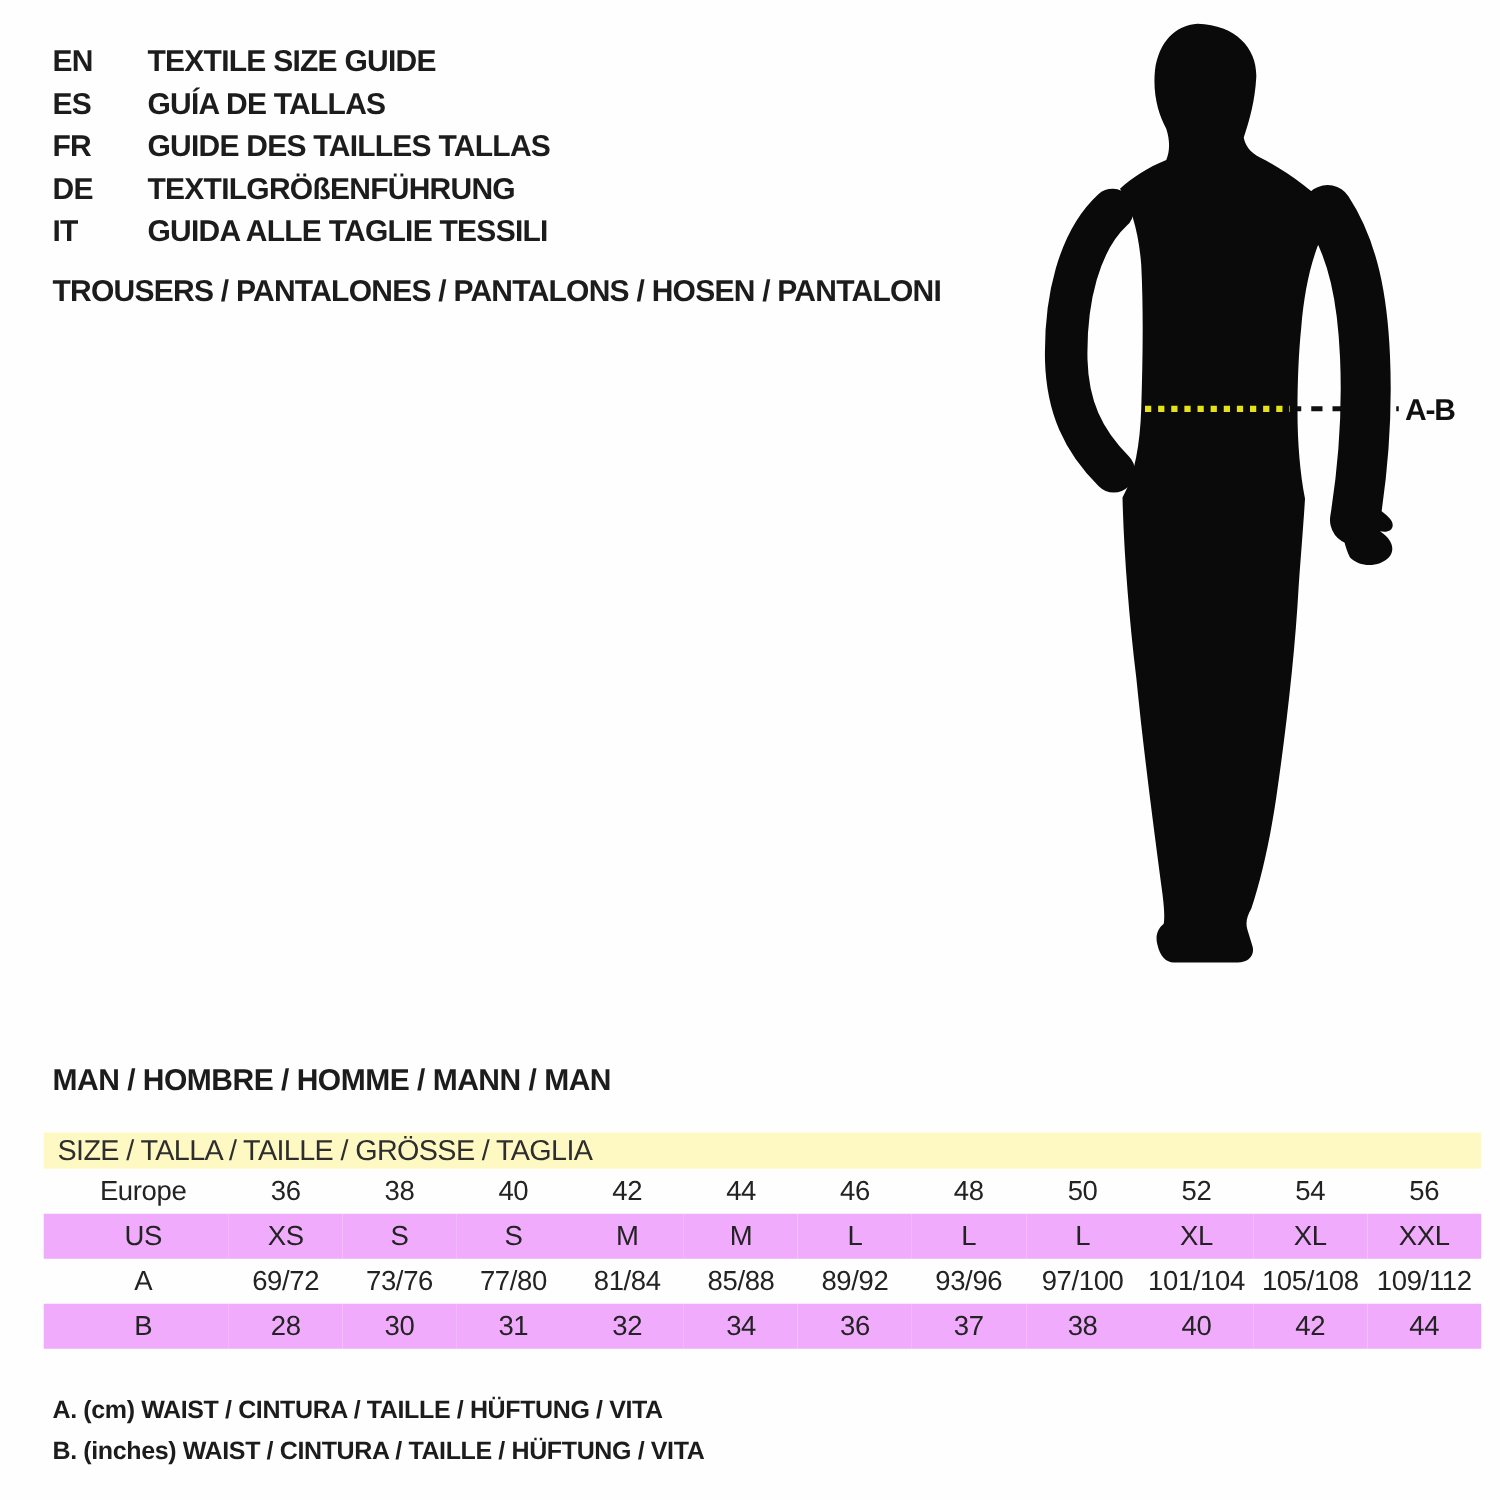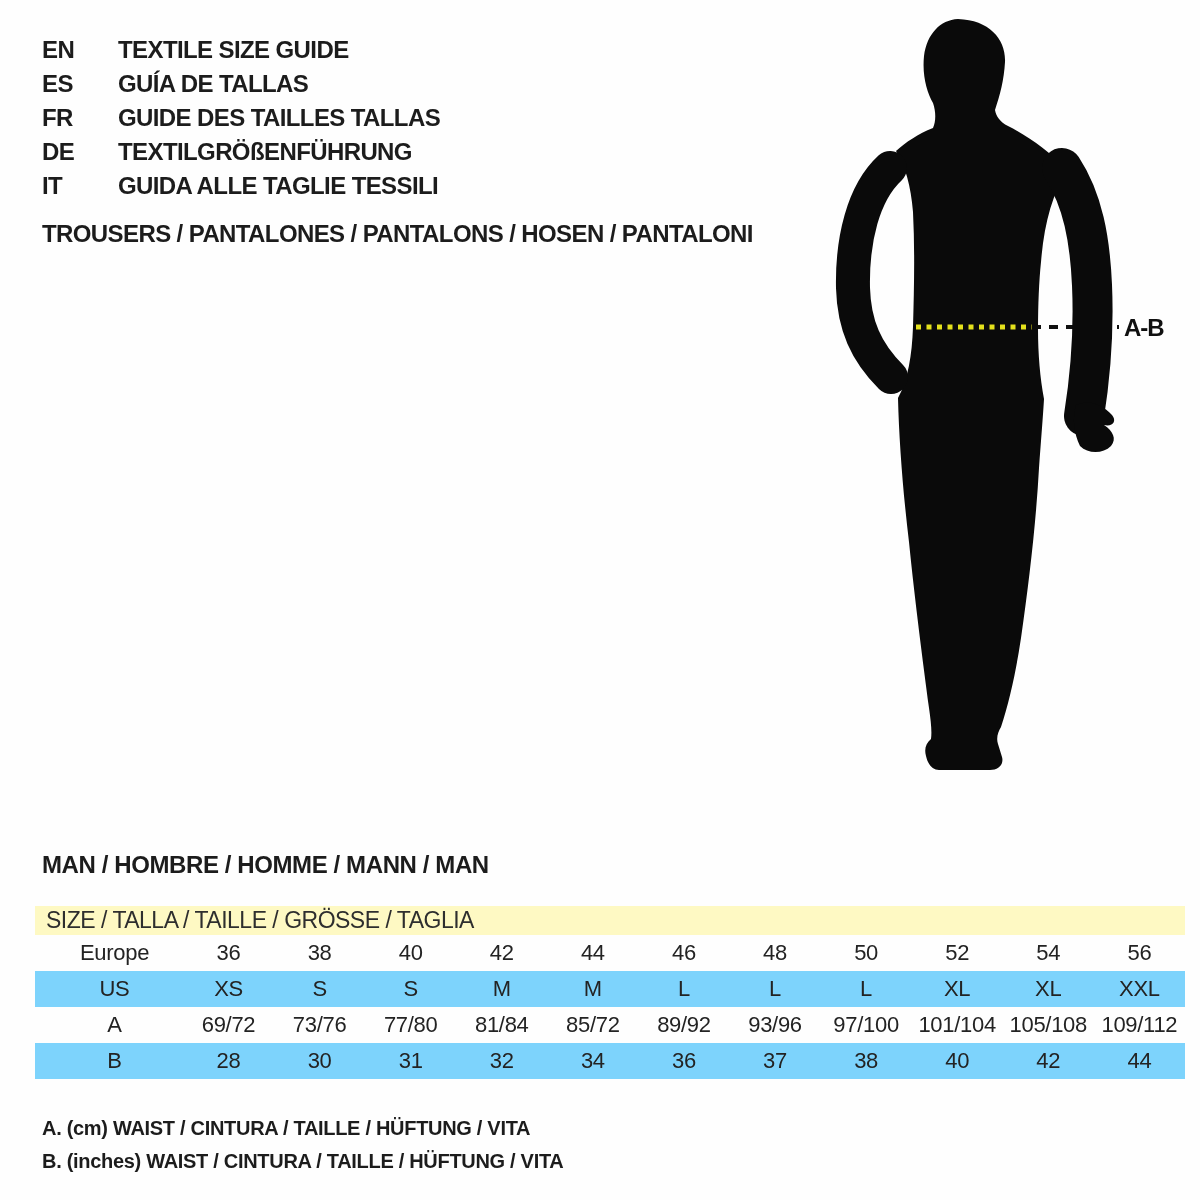--- a/index.html
+++ b/index.html
@@ -38,7 +38,7 @@
   }
   td{height:36px;text-align:center;padding:0;color:#232323;vertical-align:middle;}
   td.row-label{text-align:center;padding-left:11px;}
-  tr.alt{background:#7dd3fc;}
+  tr.alt{background:#f0abfc;}
 
   
   .footnotes{position:absolute;left:42px;top:1112px;font-size:20px;font-weight:bold;letter-spacing:-0.3px;line-height:33px;white-space:nowrap;}

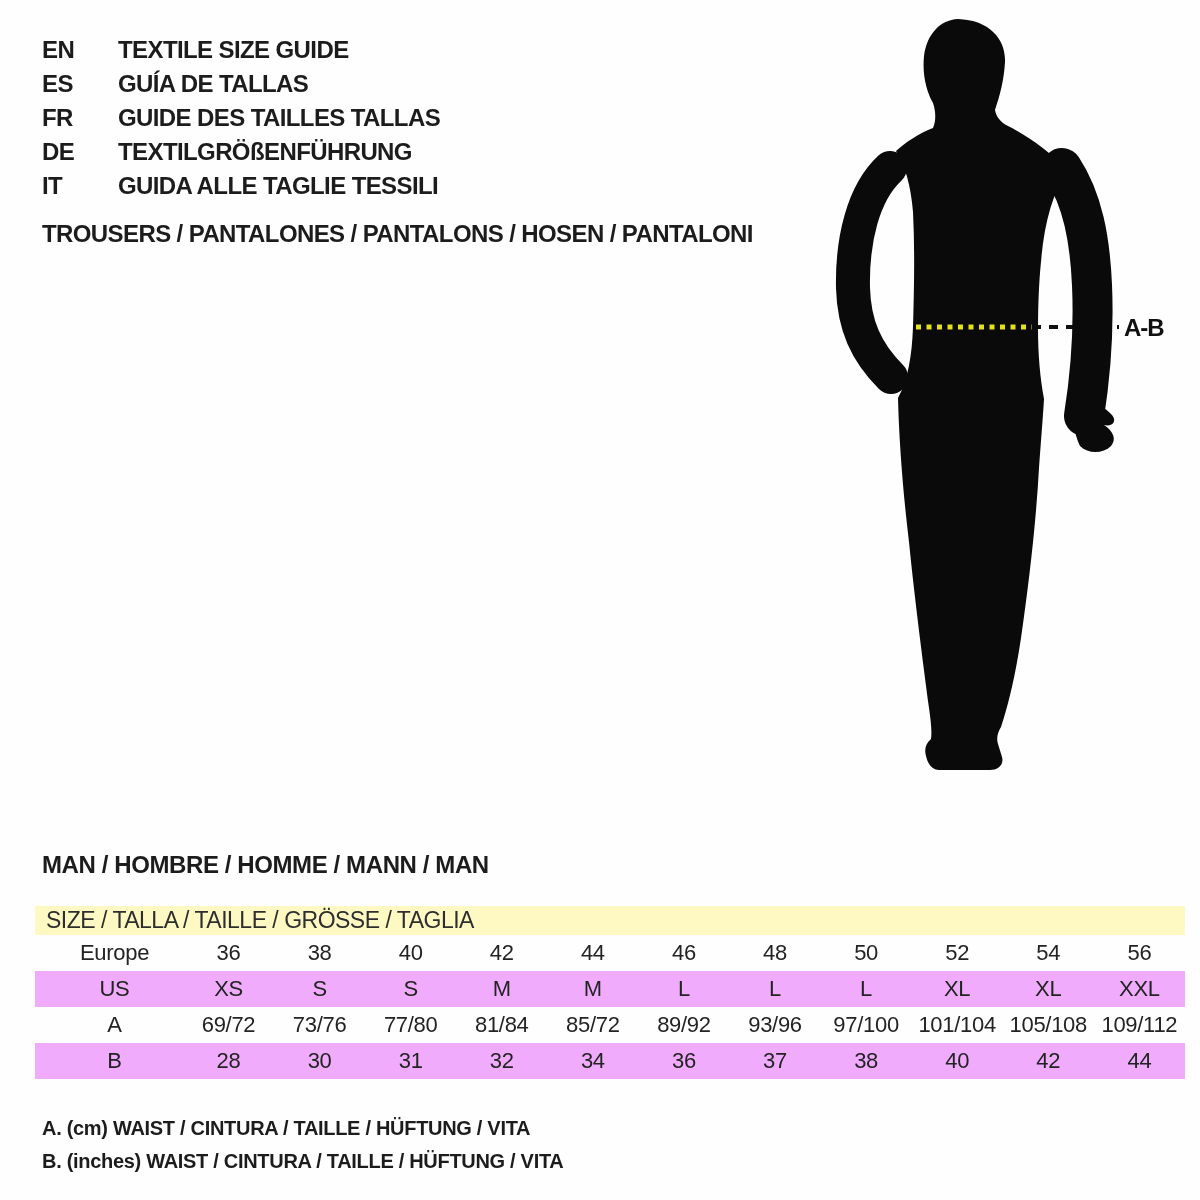--- a/index.html
+++ b/index.html
@@ -179,7 +179,7 @@
         <td>73/76</td>
         <td>77/80</td>
         <td>81/84</td>
-        <td>85/72</td>
+        <td>85/88</td>
         <td>89/92</td>
         <td>93/96</td>
         <td>97/100</td>

